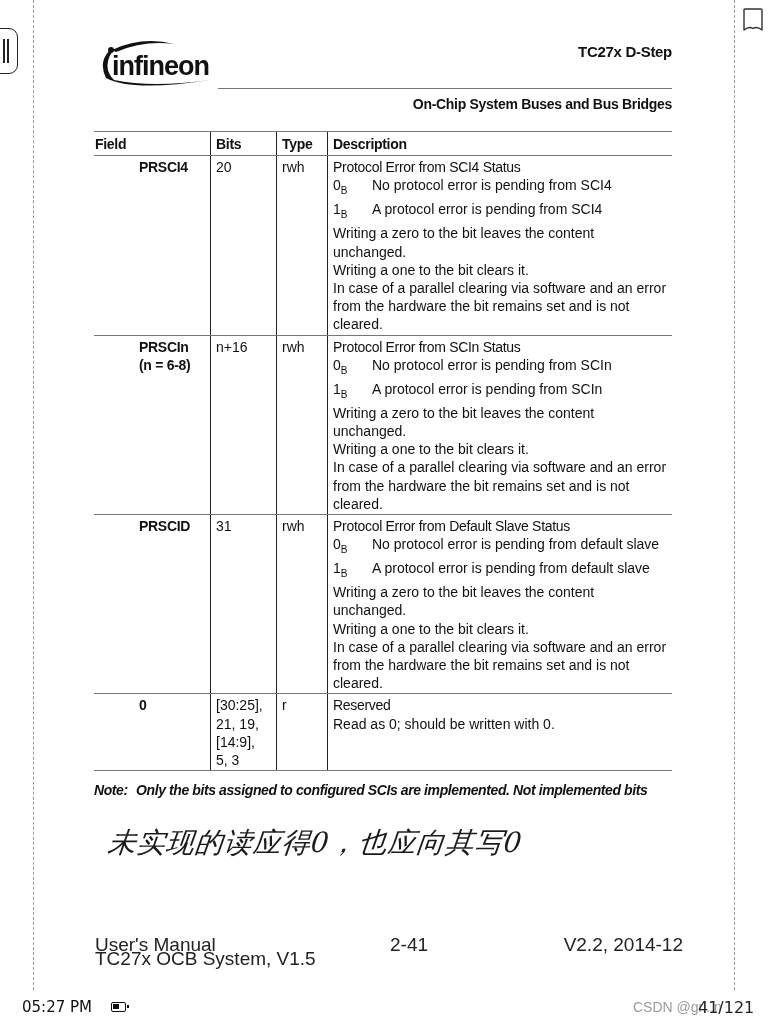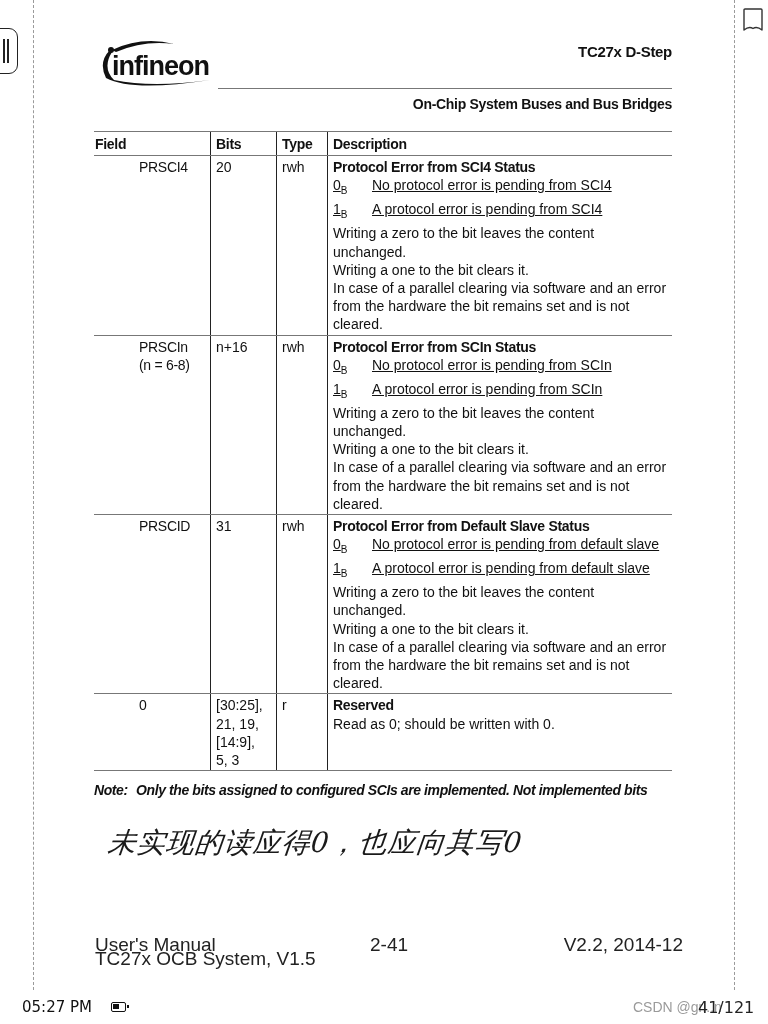--- a/index.html
+++ b/index.html
@@ -45,7 +45,7 @@
   table.reg th + th, table.reg td + td { border-left: 1.5px solid #222; }
   table.reg th:first-child, table.reg td:first-child { padding-left: 1px; margin-top: 29px; }
   .c-field { width: 110px; } .c-bits { width: 55px; } .c-type { width: 40px; }
-  .field-name { font-weight: normal; letter-spacing: -0.3px; padding-left: 44px; }
+  .field-name { font-weight: bold; letter-spacing: -0.3px; padding-left: 44px; }
   .desc-title { font-weight: bold; letter-spacing: -0.3px; }
   .val-row { display: flex; text-decoration: underline; }
   .val-key { width: 39px; flex: none; }

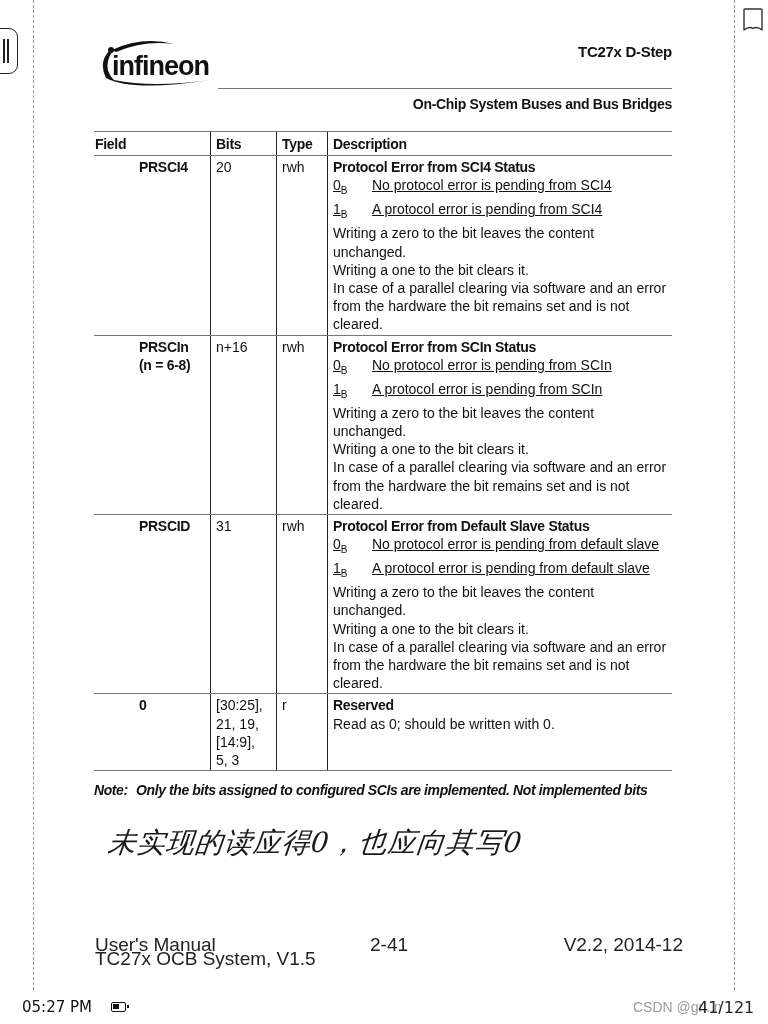--- a/index.html
+++ b/index.html
@@ -46,7 +46,7 @@
   table.reg th:first-child, table.reg td:first-child { padding-left: 1px; margin-top: 29px; }
   .c-field { width: 110px; } .c-bits { width: 55px; } .c-type { width: 40px; }
   .field-name { font-weight: bold; letter-spacing: -0.3px; padding-left: 44px; }
-  .desc-title { font-weight: bold; letter-spacing: -0.3px; }
+  .desc-title { font-weight: normal; letter-spacing: -0.3px; }
   .val-row { display: flex; text-decoration: underline; }
   .val-key { width: 39px; flex: none; }
   .val-key sub { font-size: 10px; }

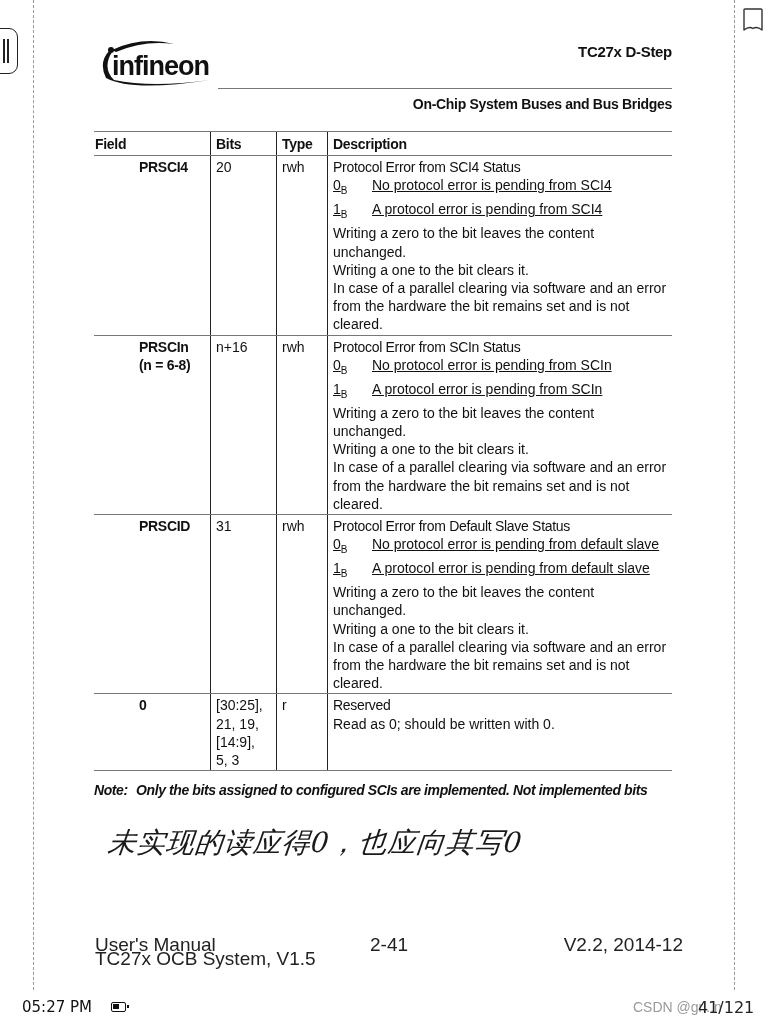--- a/index.html
+++ b/index.html
@@ -47,7 +47,7 @@
   .c-field { width: 110px; } .c-bits { width: 55px; } .c-type { width: 40px; }
   .field-name { font-weight: bold; letter-spacing: -0.3px; padding-left: 44px; }
   .desc-title { font-weight: normal; letter-spacing: -0.3px; }
-  .val-row { display: flex; text-decoration: underline; }
+  .val-row { display: flex; }
   .val-key { width: 39px; flex: none; }
   .val-key sub { font-size: 10px; }
   .val-text { flex: 1; }

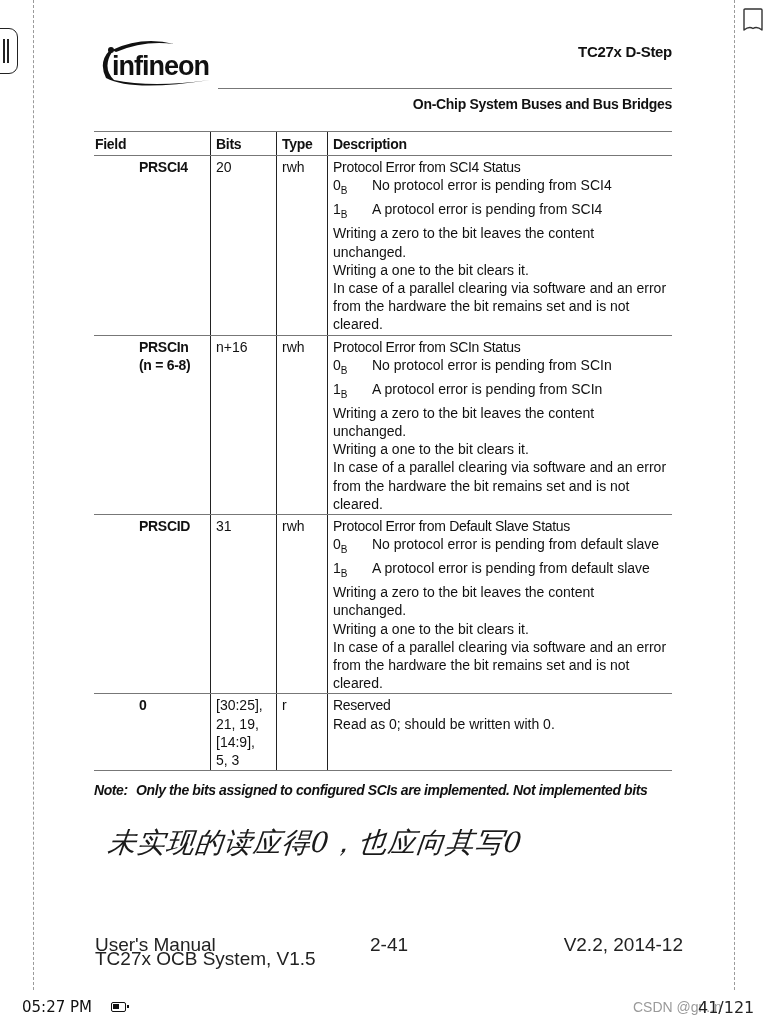--- a/index.html
+++ b/index.html
@@ -67,7 +67,7 @@
 
   .footer { position: absolute; top: 938px; font-size: 19px; line-height: 14px; color: #222; }
   .footer-left { left: 95px; }
-  .footer-center { left: 370px; }
+  .footer-center { left: 390px; }
   .footer-right { right: 85px; }
 
   .status-time { position: absolute; left: 22px; top: 998px; font-size: 15px; color: #111; font-family: "DejaVu Sans", sans-serif; }

